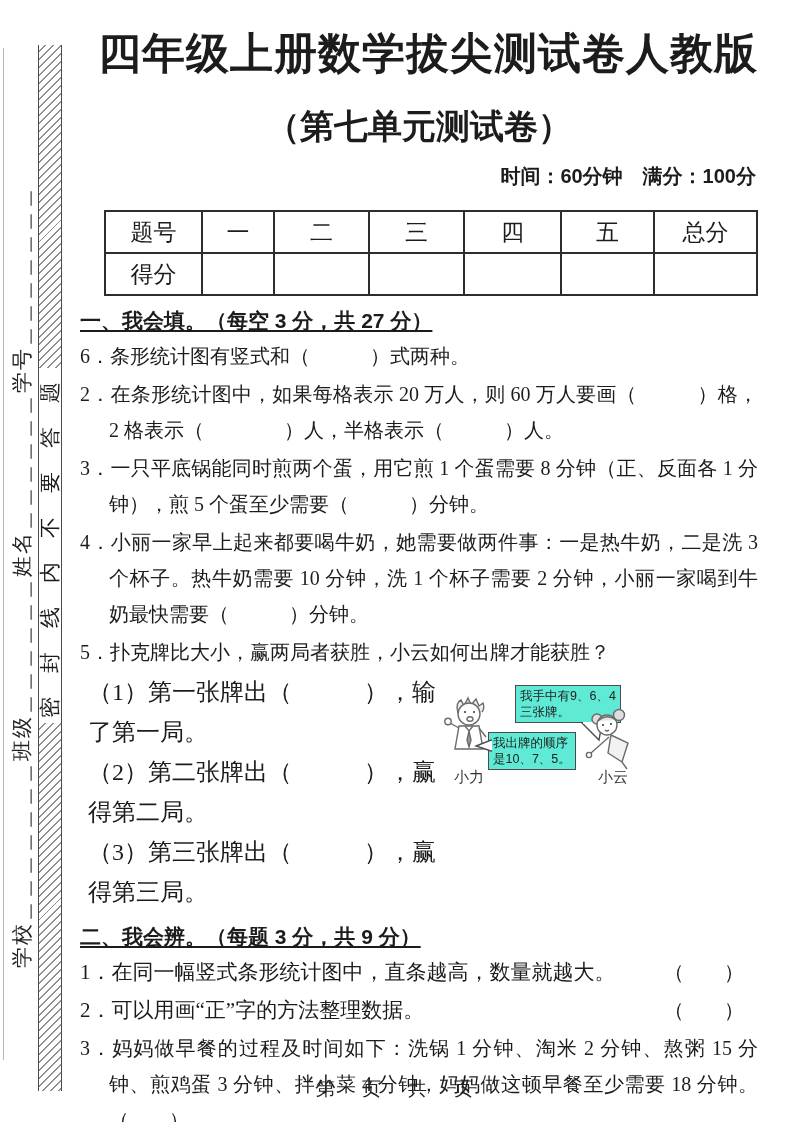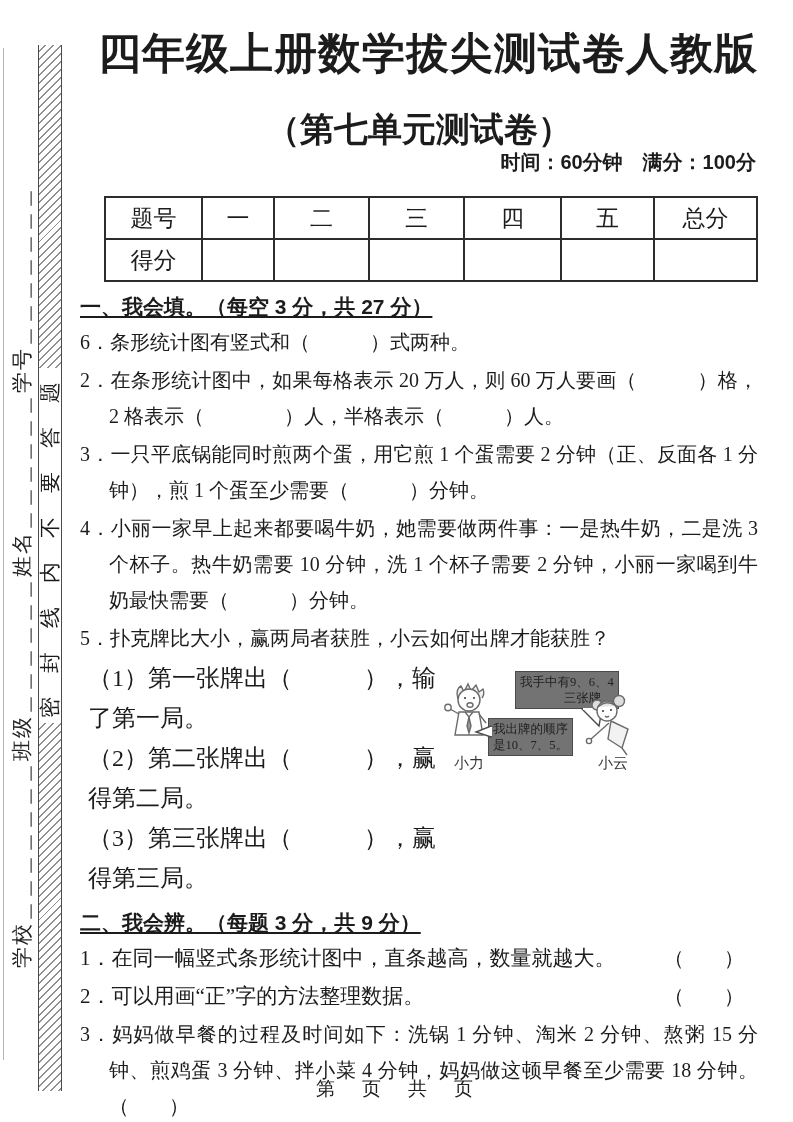--- a/index.html
+++ b/index.html
@@ -41,8 +41,8 @@
     font-family:"Liberation Sans","DejaVu Sans",sans-serif; letter-spacing:1px;
   }
   .subtitle {
-    margin:28px 0 0; text-align:center; font-size:34px; line-height:42px; font-weight:700;
-    font-family:Liberation Sans, sans-serif;
+    margin:28px 0 14px; text-align:center; font-size:34px; line-height:42px; font-weight:700;
+    font-family:Liberation Mono, monospace;
   }
   .meta {
     text-align:right; font-size:20px; line-height:24px; font-weight:700;

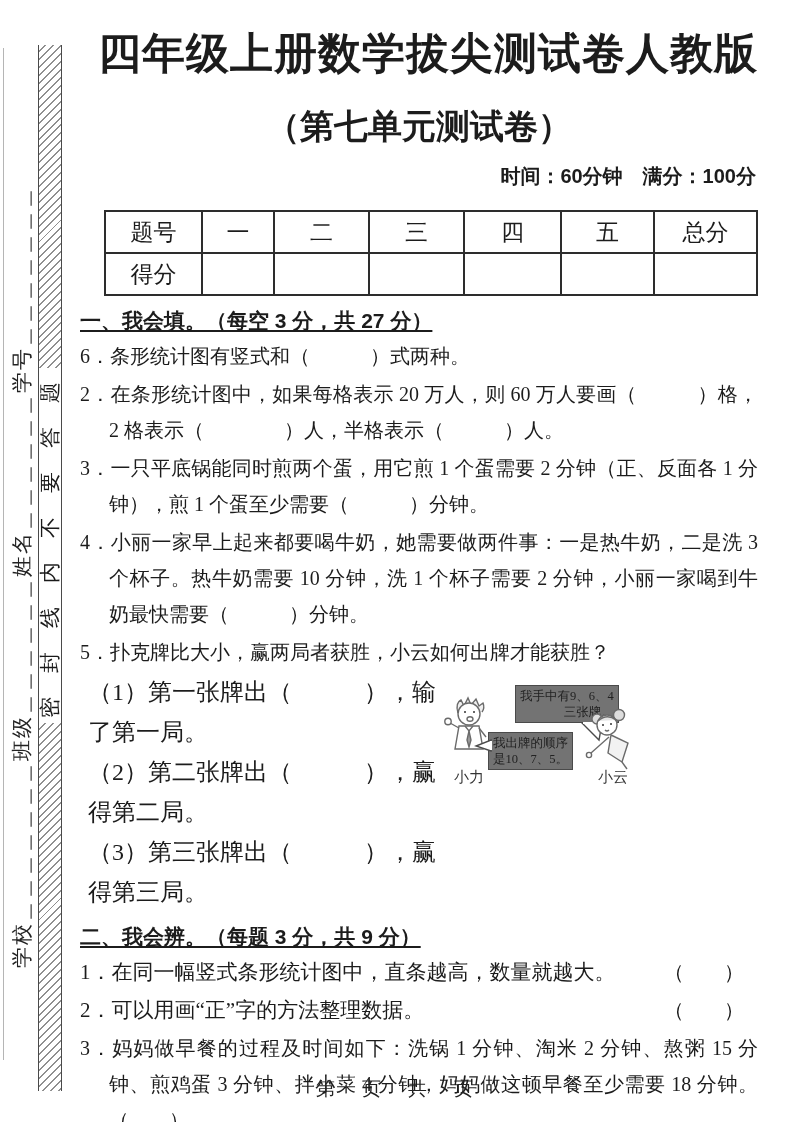--- a/index.html
+++ b/index.html
@@ -148,7 +148,7 @@
   <div class="sec-head">一、我会填。（每空 3 分，共 27 分）</div>
   <div class="q">6．条形统计图有竖式和（　　　）式两种。</div>
   <div class="q">2．在条形统计图中，如果每格表示 20 万人，则 60 万人要画（　　　）格，2 格表示（　　　　）人，半格表示（　　　）人。</div>
-  <div class="q">3．一只平底锅能同时煎两个蛋，用它煎 1 个蛋需要 2 分钟（正、反面各 1 分钟），煎 1 个蛋至少需要（　　　）分钟。</div>
+  <div class="q">3．一只平底锅能同时煎两个蛋，用它煎 1 个蛋需要 8 分钟（正、反面各 1 分钟），煎 5 个蛋至少需要（　　　）分钟。</div>
   <div class="q">4．小丽一家早上起来都要喝牛奶，她需要做两件事：一是热牛奶，二是洗 3 个杯子。热牛奶需要 10 分钟，洗 1 个杯子需要 2 分钟，小丽一家喝到牛奶最快需要（　　　）分钟。</div>
 
   <div class="q5-wrap">

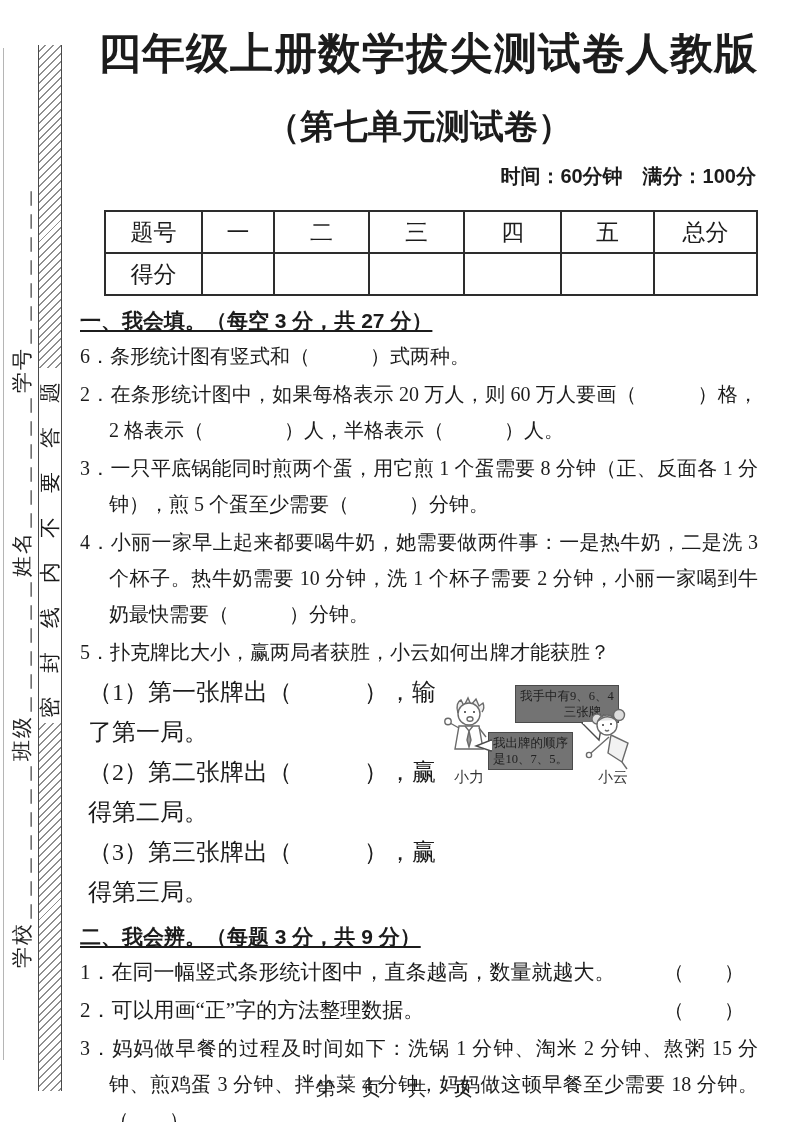--- a/index.html
+++ b/index.html
@@ -74,9 +74,9 @@
   
   .illo { position:absolute; left:352px; top:42px; width:230px; height:122px; }
   .bubble {
-    position:absolute; background:#737373; border:1.5px solid #4a4a4a;
+    position:absolute; background:#5eead4; border:1.5px solid #4a4a4a;
     font-size:12.5px; line-height:16px; padding:2px 4px; white-space:nowrap;
-    font-family:Liberation Serif, serif; color:#222;text-align:right;
+    font-family:Liberation Sans, sans-serif; color:#222;
   }
   .bubble-yun { left:83px; top:9px; }
   .bubble-li  { left:56px; top:56px; }

